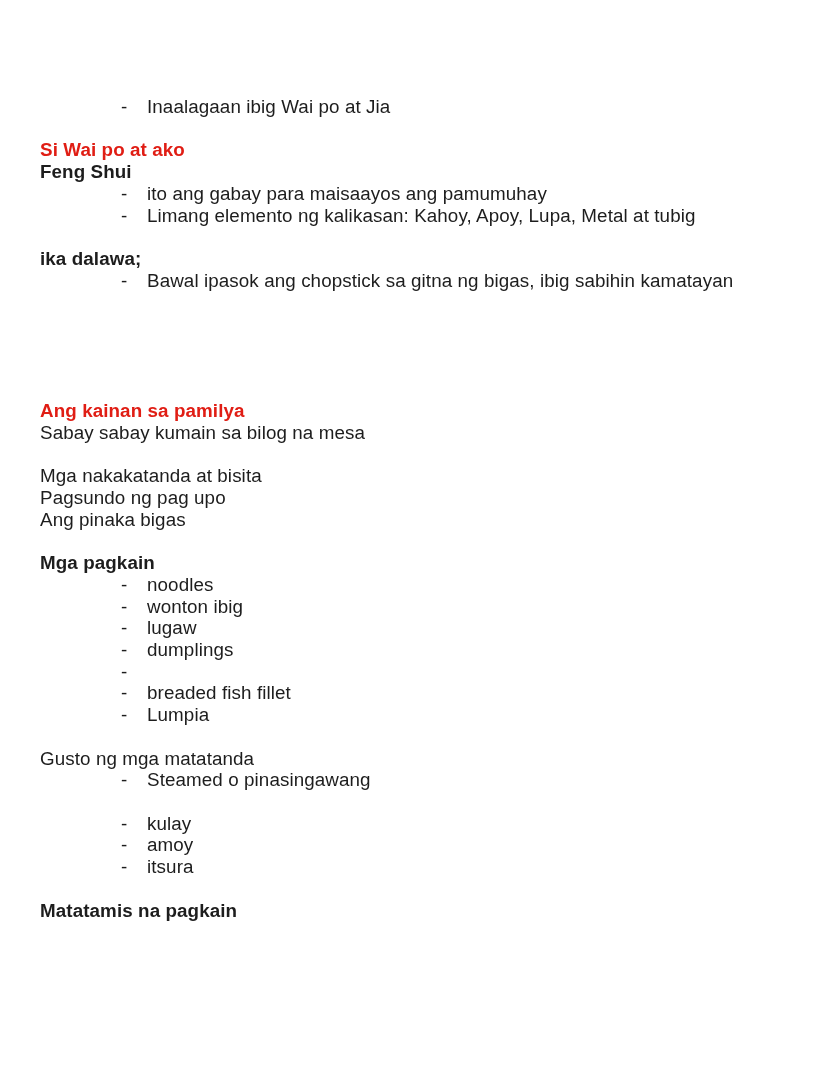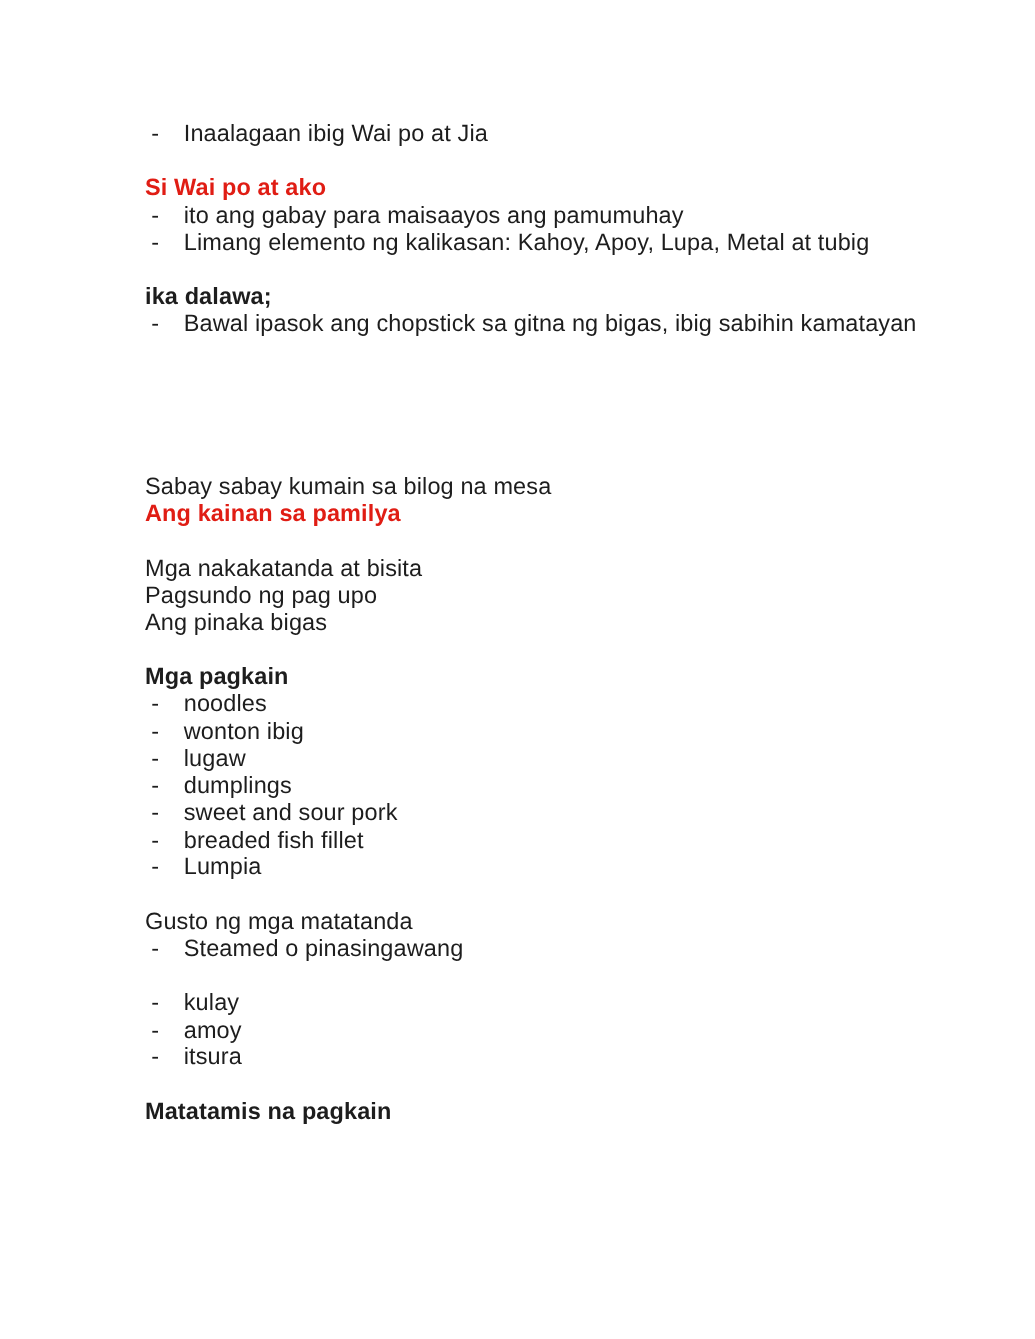--- a/index.html
+++ b/index.html
@@ -23,7 +23,7 @@
     line-height: 21.72px;
     font-size: 18.8px;
     color: var(--text-color, #1d1d1d);
-    padding-left: 116px;
+    padding-left: 40px;
     white-space: nowrap;
     letter-spacing: 0.1px;
   }

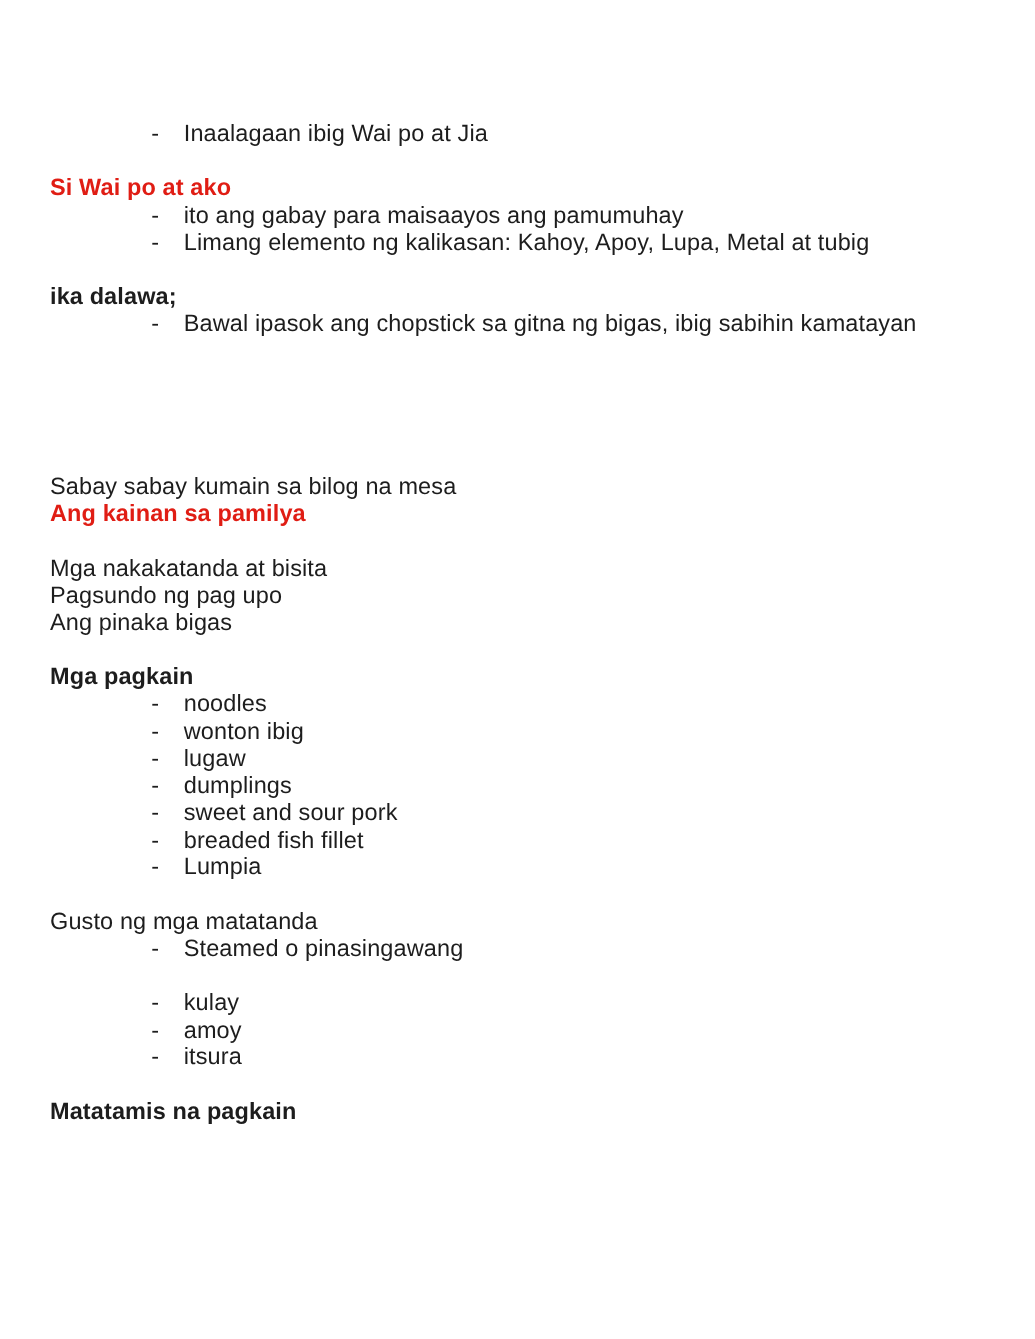--- a/index.html
+++ b/index.html
@@ -45,6 +45,7 @@
       <div class="line style-bullet"><span class="dash">-</span><span>Inaalagaan ibig Wai po at Jia</span></div>
       <div class="line style-blank"><span></span></div>
       <div class="line style-red-bold"><span>Si Wai po at ako</span></div>
+      <div class="line style-bold"><span>Feng Shui</span></div>
       <div class="line style-bullet"><span class="dash">-</span><span>ito ang gabay para maisaayos ang pamumuhay</span></div>
       <div class="line style-bullet"><span class="dash">-</span><span>Limang elemento ng kalikasan: Kahoy, Apoy, Lupa, Metal at tubig</span></div>
       <div class="line style-blank"><span></span></div>

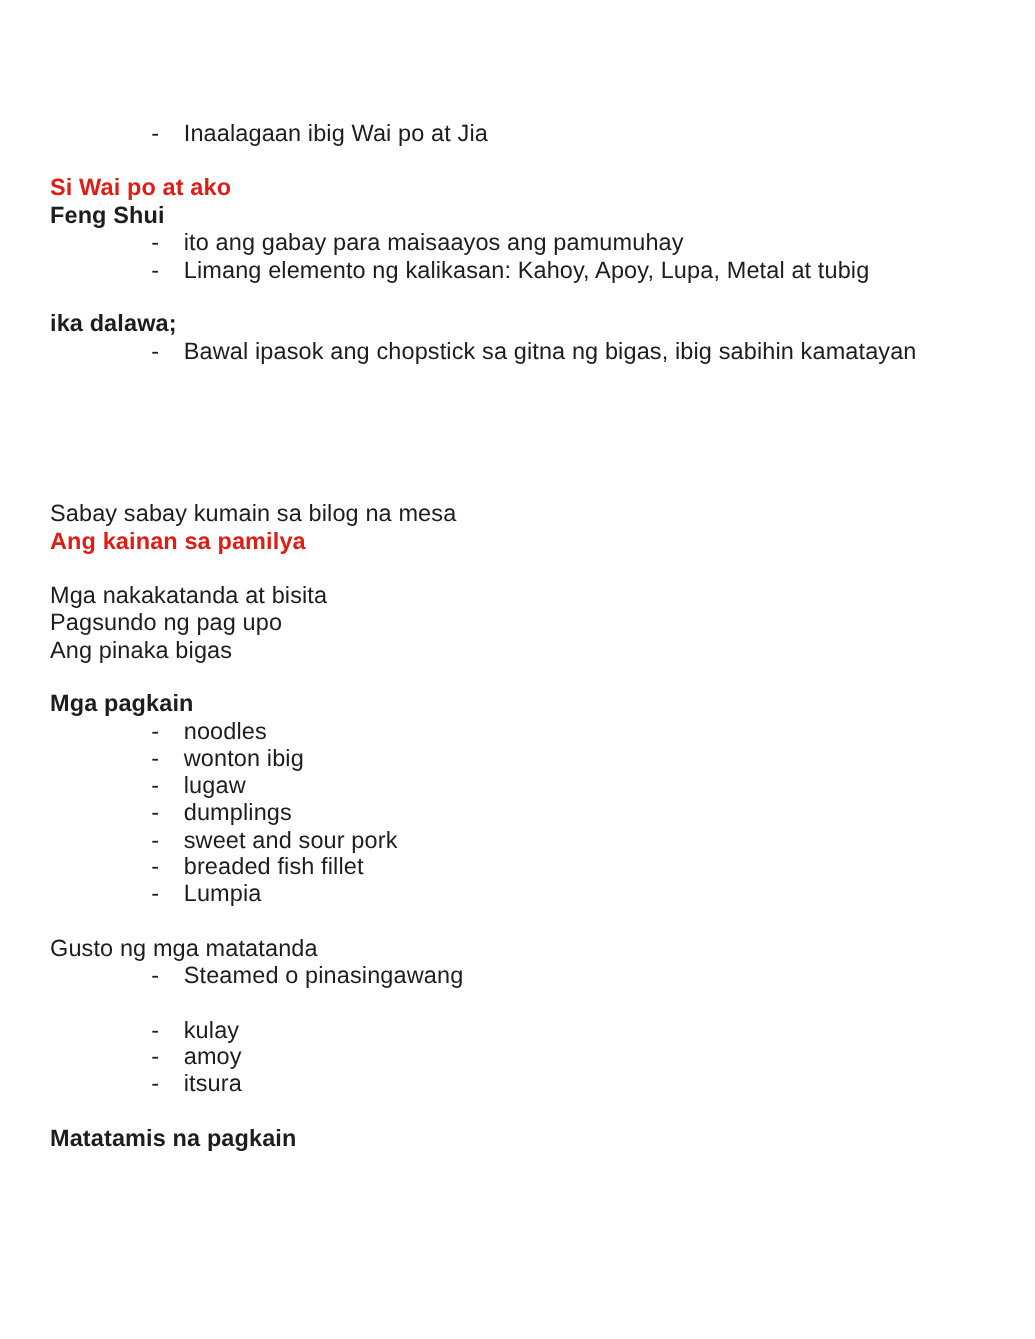--- a/index.html
+++ b/index.html
@@ -56,8 +56,8 @@
       <div class="line style-blank"><span></span></div>
       <div class="line style-blank"><span></span></div>
       <div class="line style-blank"><span></span></div>
+      <div class="line style-red-bold"><span>Ang kainan sa pamilya</span></div>
       <div class="line style-body"><span>Sabay sabay kumain sa bilog na mesa</span></div>
-      <div class="line style-red-bold"><span>Ang kainan sa pamilya</span></div>
       <div class="line style-blank"><span></span></div>
       <div class="line style-body"><span>Mga nakakatanda at bisita</span></div>
       <div class="line style-body"><span>Pagsundo ng pag upo</span></div>

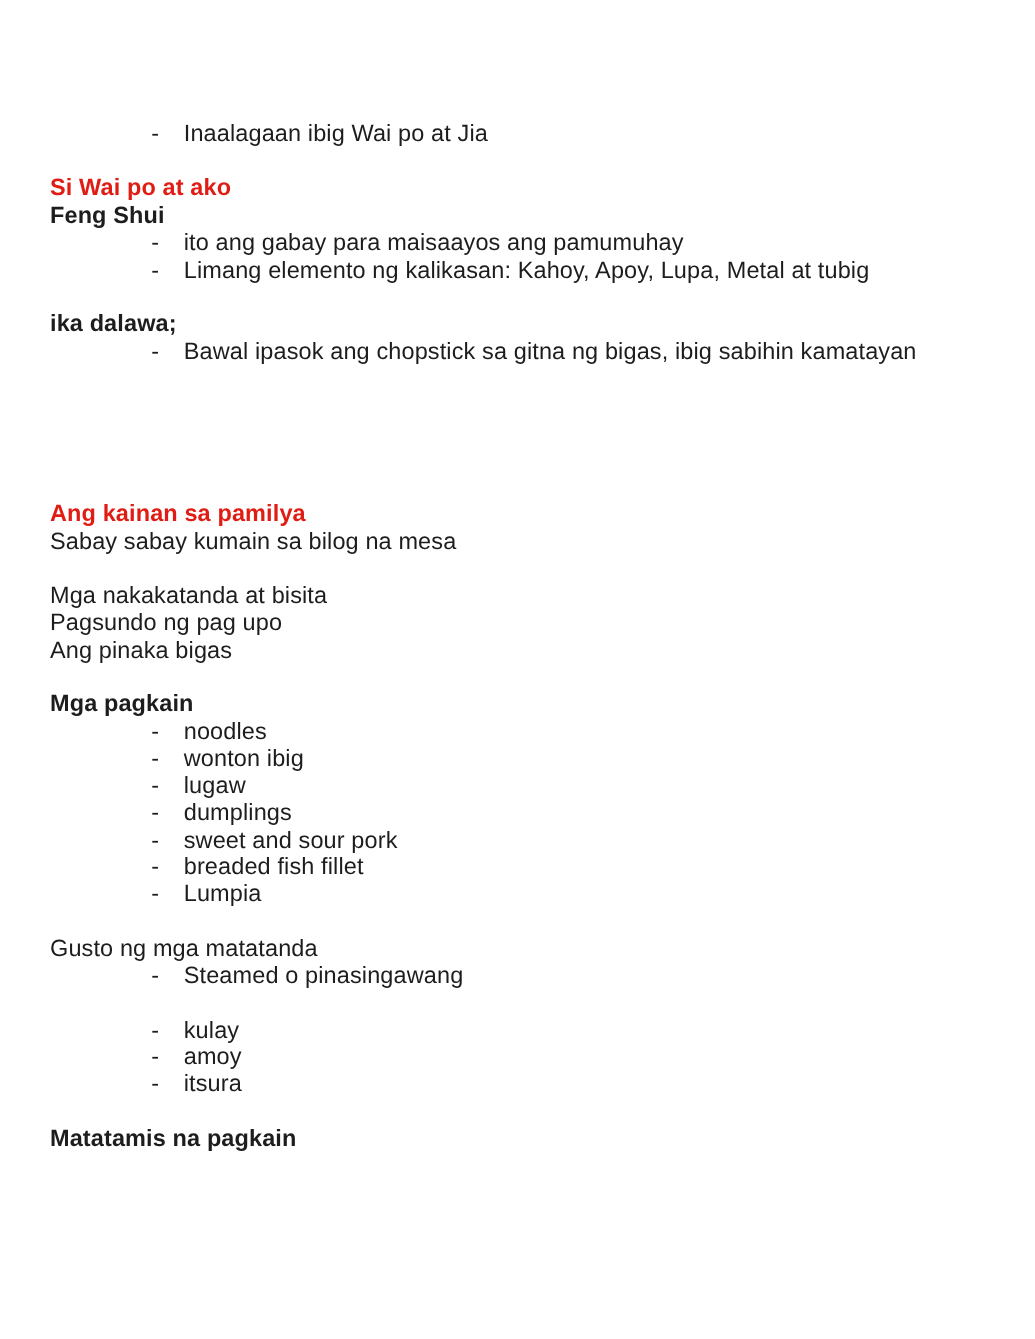--- a/index.html
+++ b/index.html
@@ -68,7 +68,7 @@
       <div class="line style-bullet"><span class="dash">-</span><span>wonton ibig</span></div>
       <div class="line style-bullet"><span class="dash">-</span><span>lugaw</span></div>
       <div class="line style-bullet"><span class="dash">-</span><span>dumplings</span></div>
-      <div class="line style-bullet"><span class="dash">-</span><span>sweet and sour pork</span></div>
+      <div class="line style-bullet"><span class="dash">-</span></div>
       <div class="line style-bullet"><span class="dash">-</span><span>breaded fish fillet</span></div>
       <div class="line style-bullet"><span class="dash">-</span><span>Lumpia</span></div>
       <div class="line style-blank"><span></span></div>

